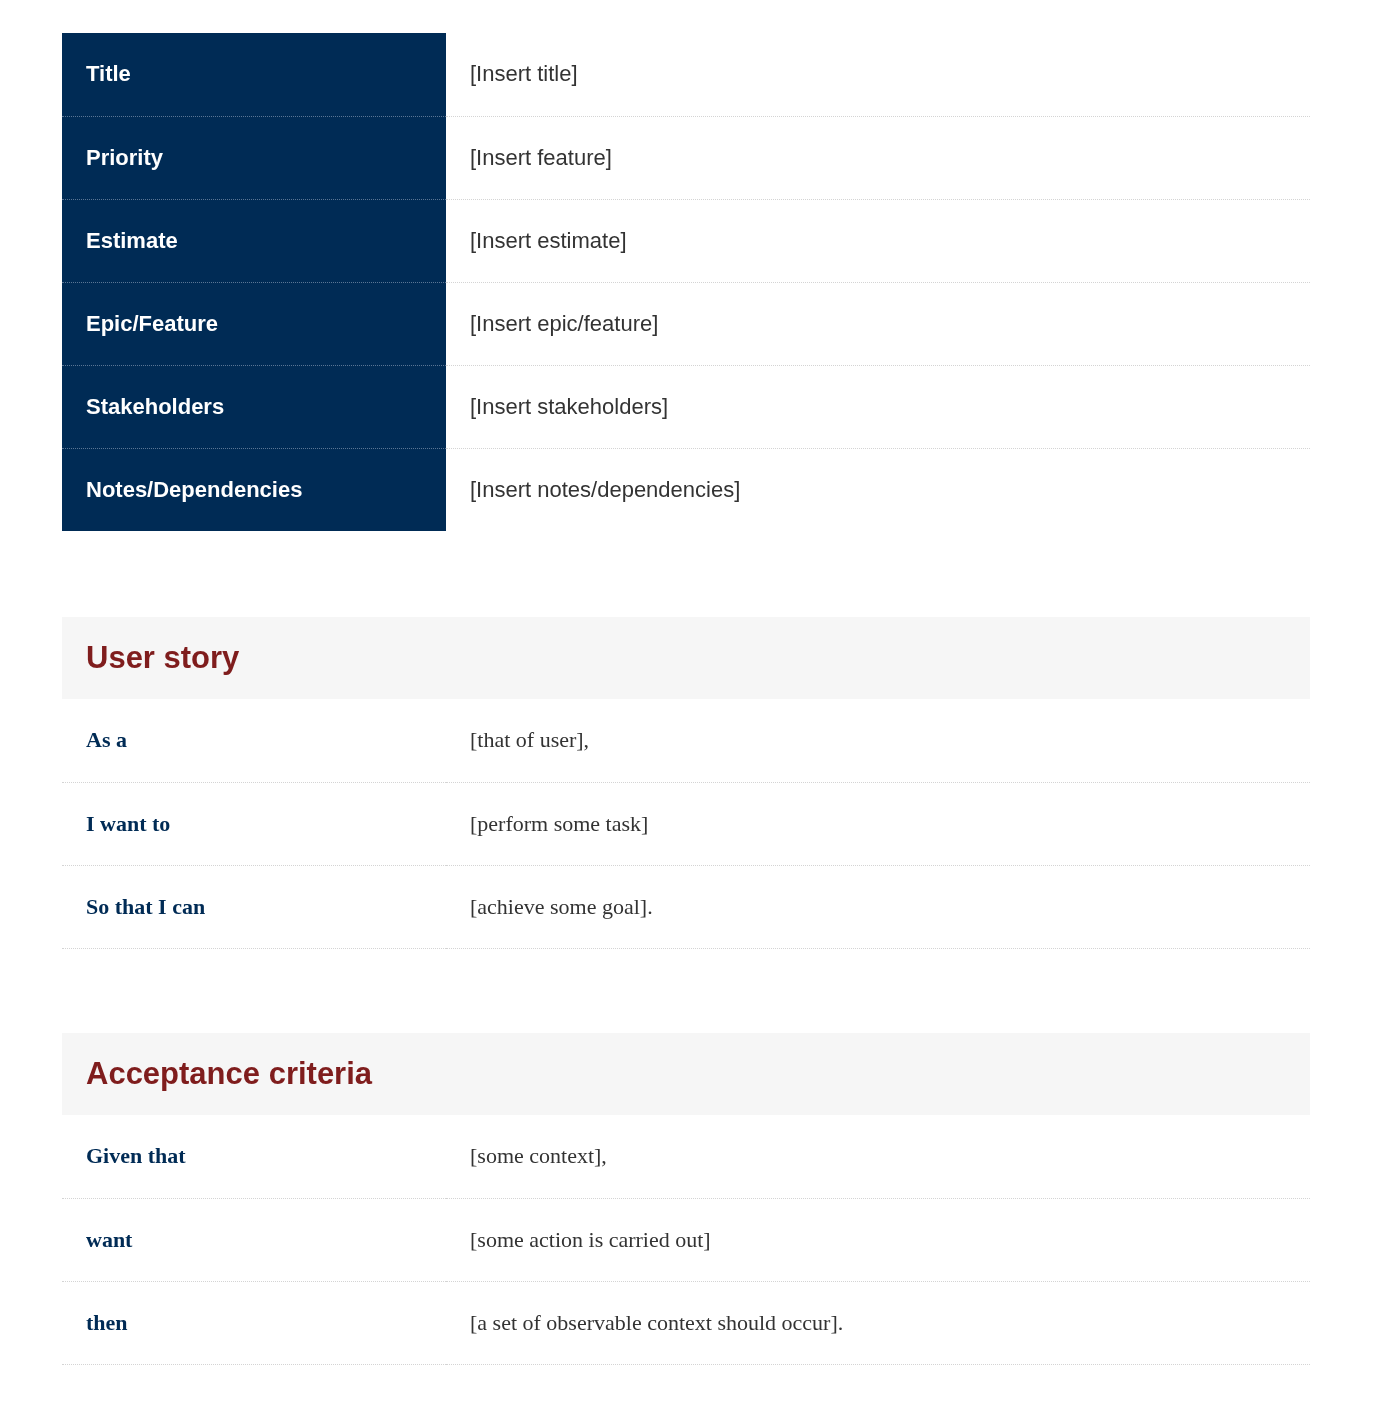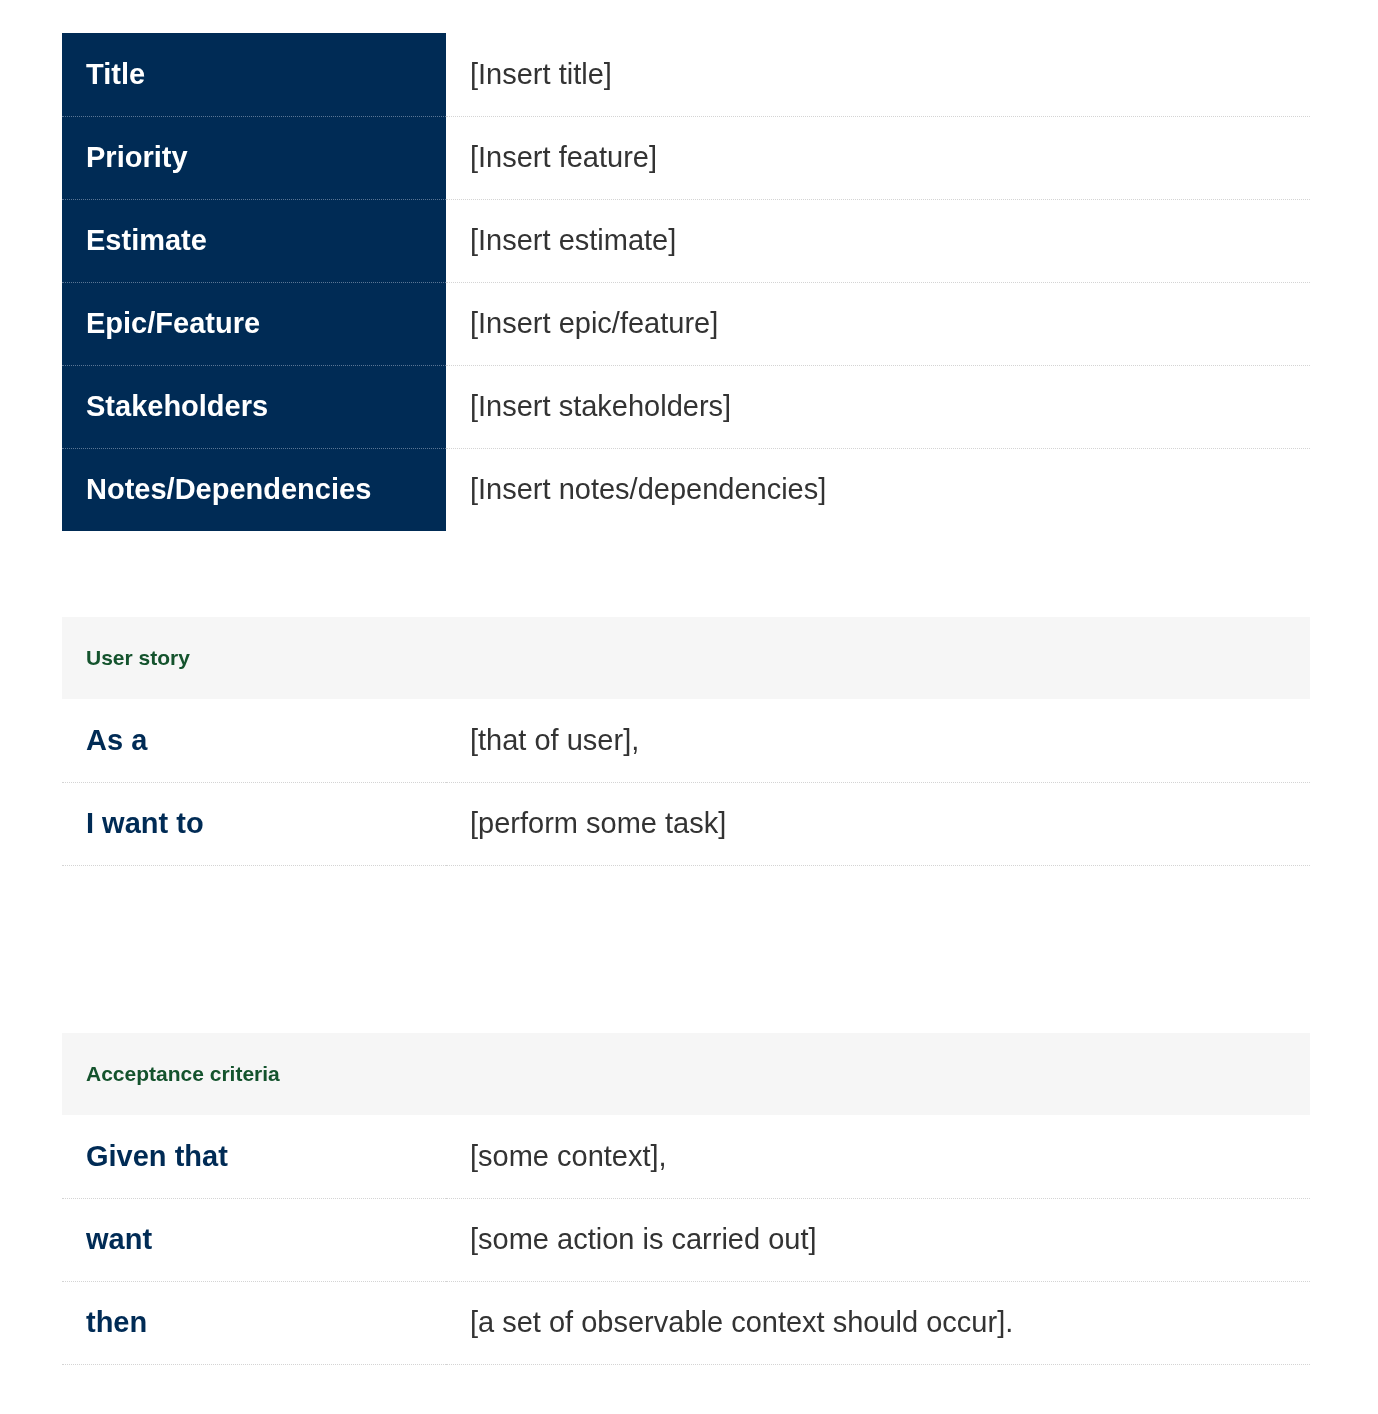--- a/index.html
+++ b/index.html
@@ -13,7 +13,7 @@
   col.c2 { width: 864px; }
   td {
     height: 83px; padding: 0 24px; vertical-align: middle;
-    font-size: 29px; box-sizing: border-box;
+    font-size: 22px; box-sizing: border-box;
   }
   .meta td { border-bottom: 1px dotted #d4d4d4; }
   .meta tr:last-child td { border-bottom: none; }

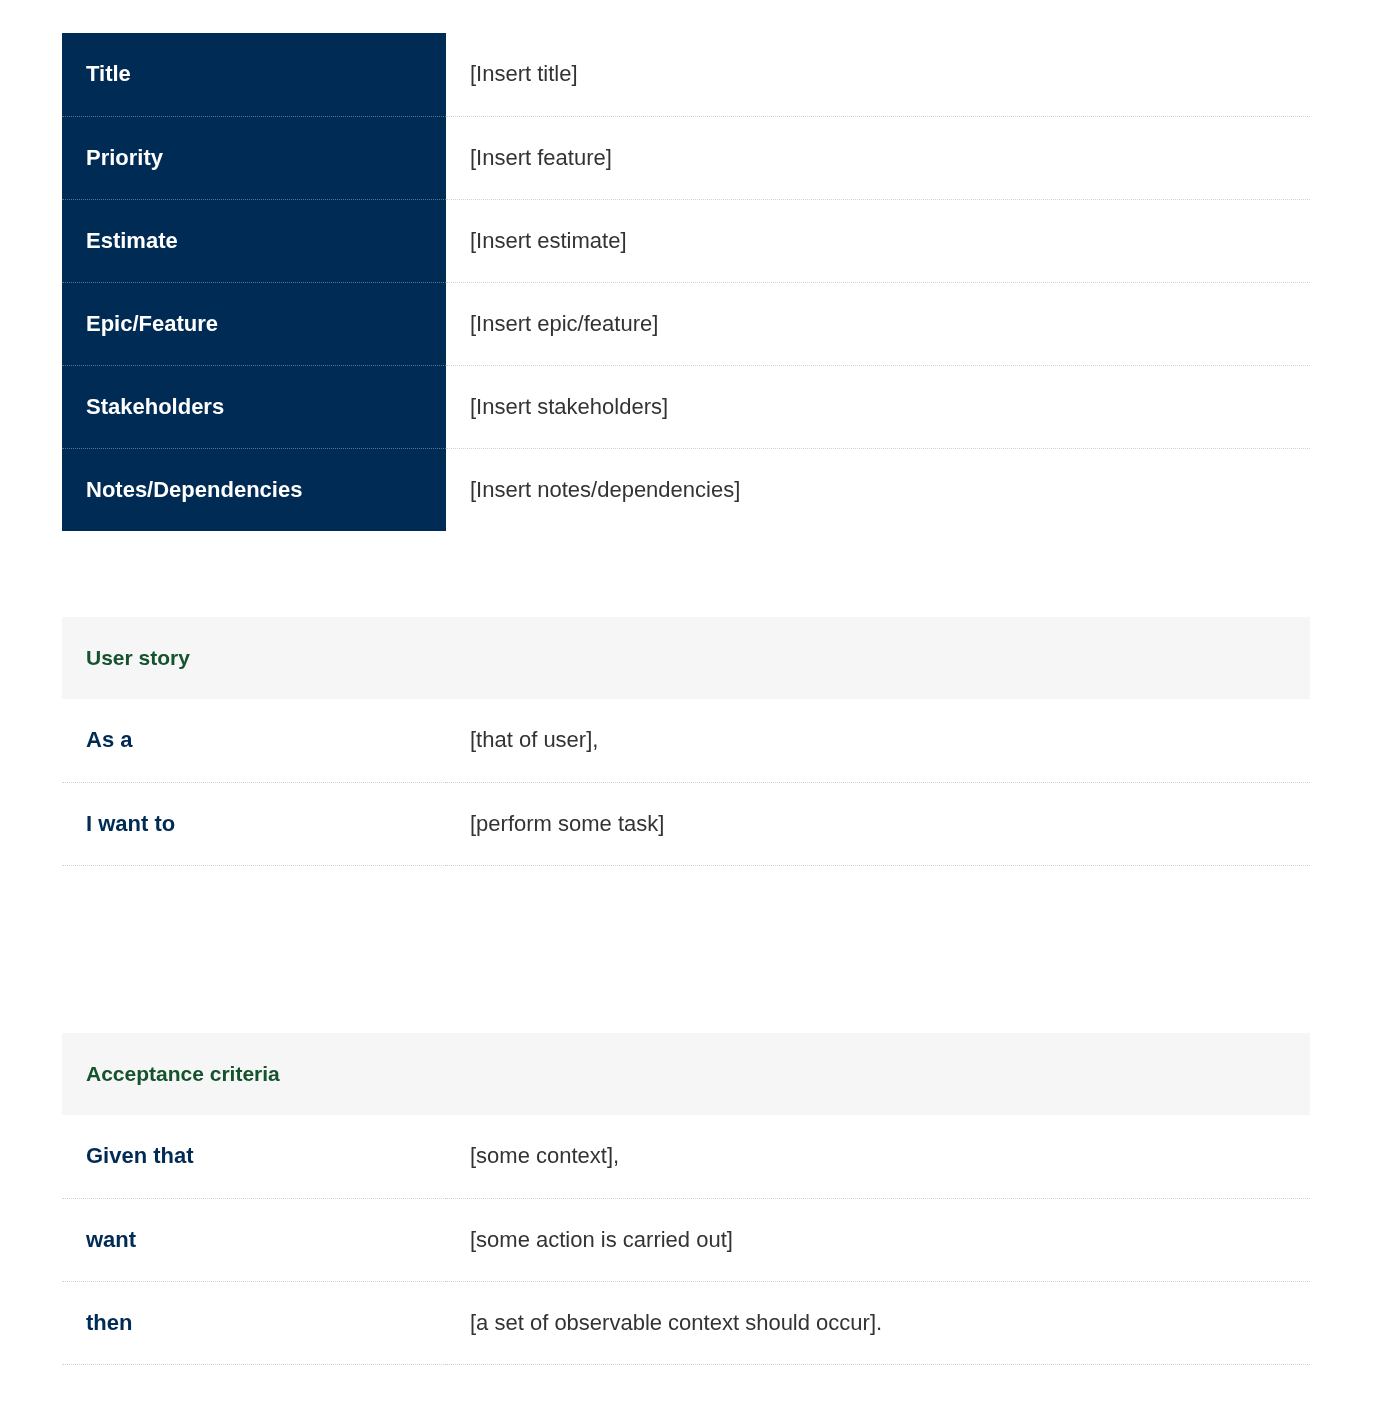--- a/index.html
+++ b/index.html
@@ -28,7 +28,7 @@
   .section-head {
     background: #f6f6f6; height: 82px; box-sizing: border-box;
     padding: 0 24px; display: flex; align-items: center;
-    color: #14532d; font-weight: bold; font-size: 21px;
+    color: #7f1d1d; font-weight: bold; font-size: 31px;
   }
 </style>
 </head>

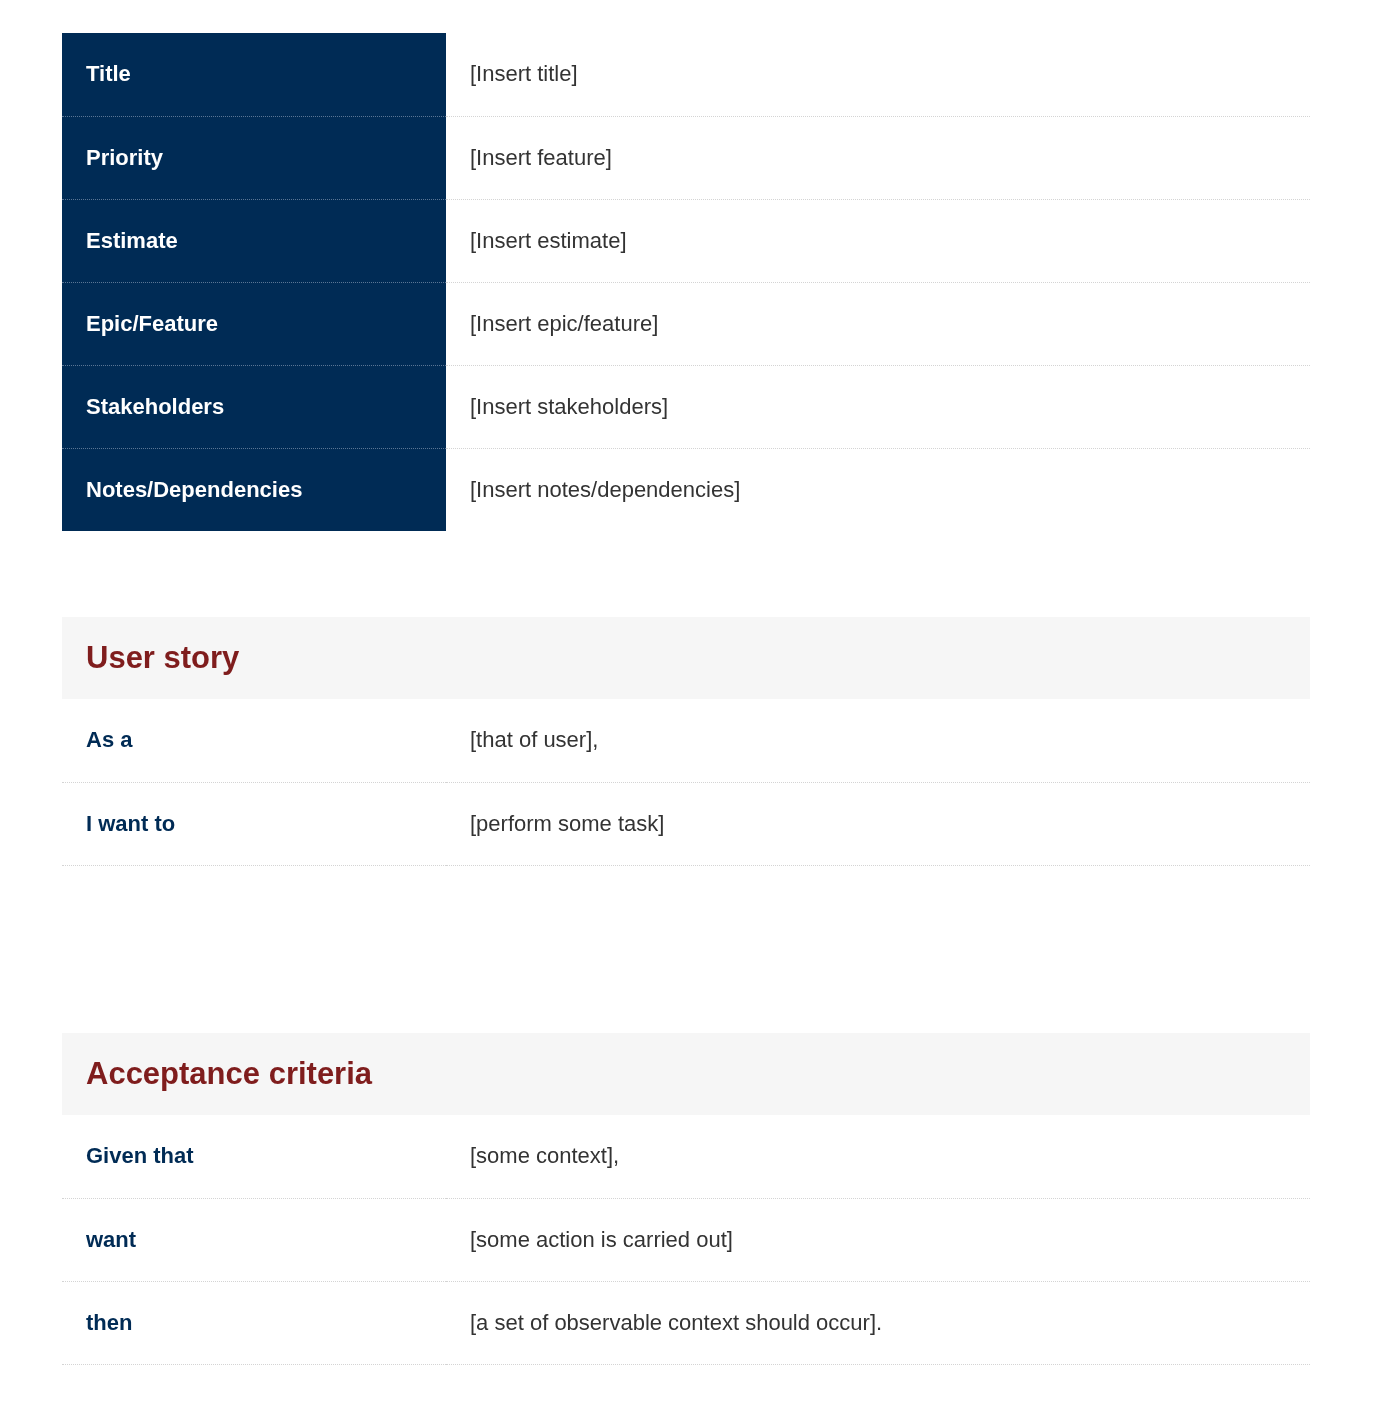--- a/index.html
+++ b/index.html
@@ -23,7 +23,7 @@
   }
   .meta tr:last-child td.k { border-bottom: none; }
   td.v { color: #333333; }
-  .story td { border-bottom: 1px dotted #d4d4d4; }
+  .story td { border-bottom: 1px dotted #d4d4d4; font-family: Liberation Serif, serif; }
   .story td.k { color: #002b55; font-weight: bold; }
   .section-head {
     background: #f6f6f6; height: 82px; box-sizing: border-box;

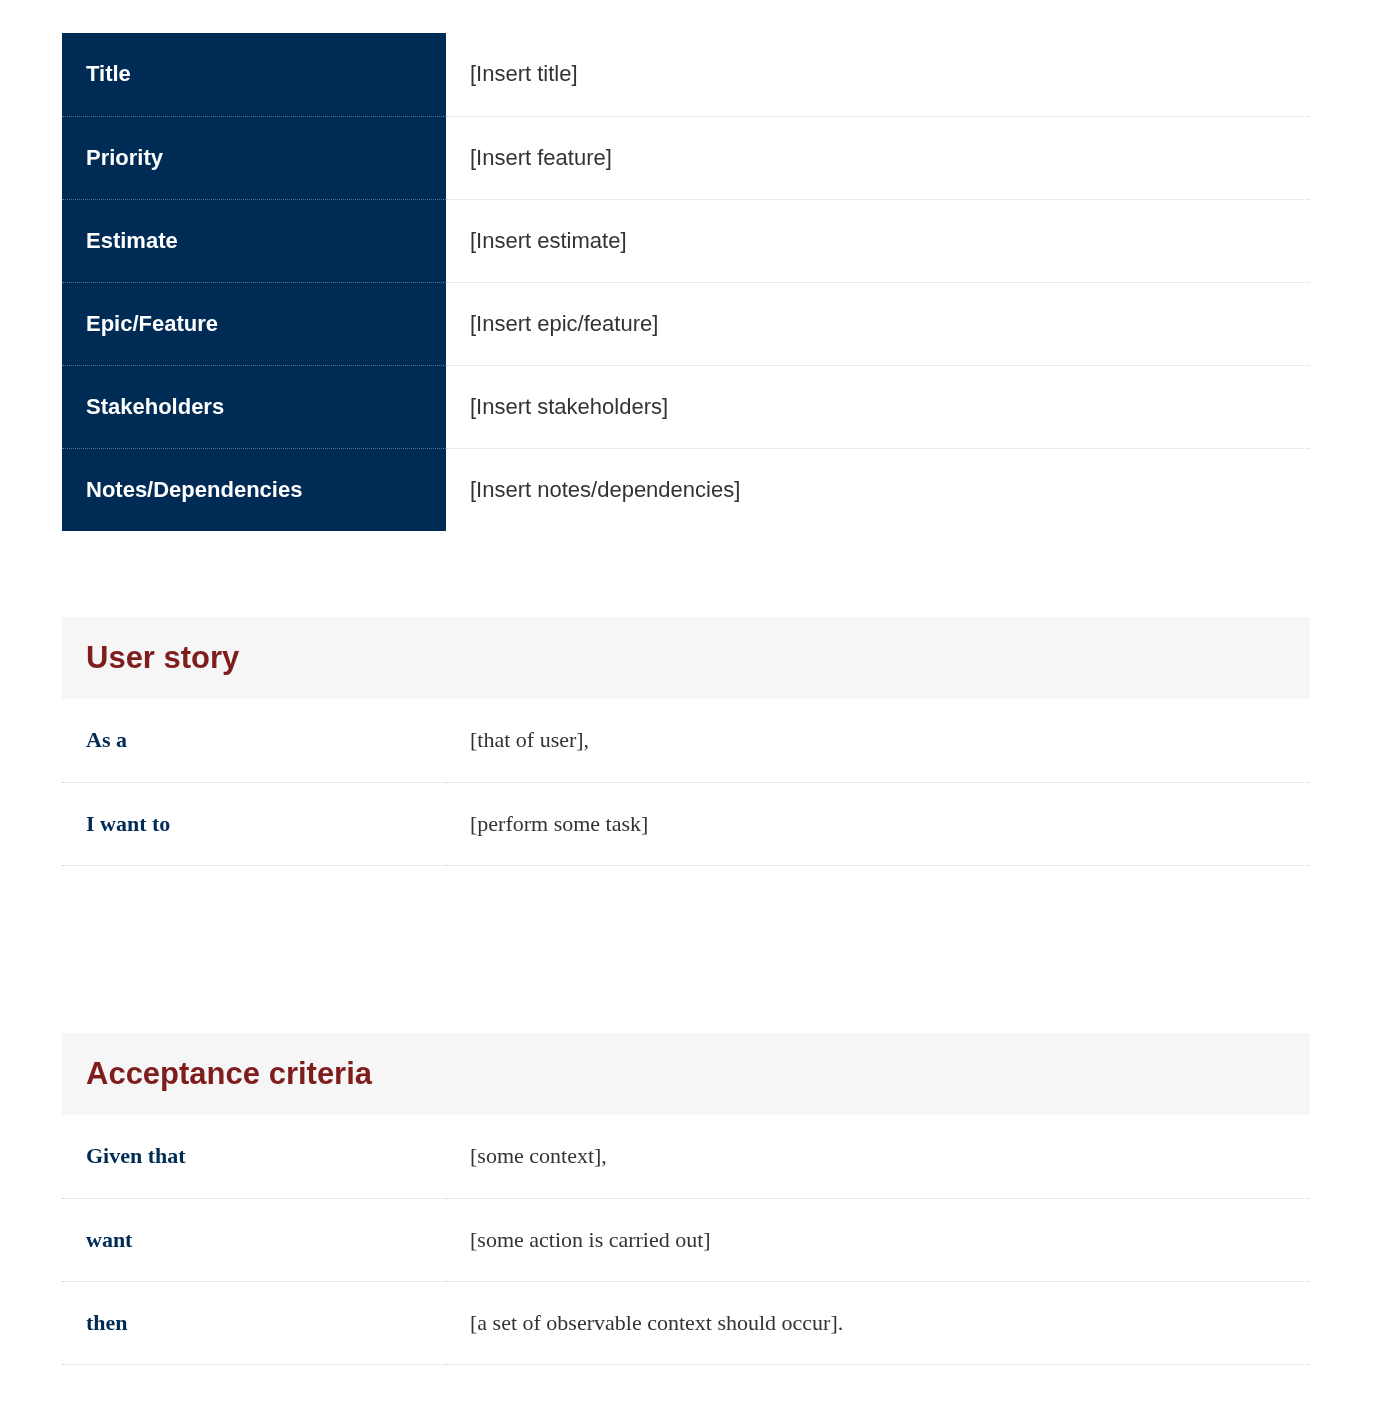--- a/index.html
+++ b/index.html
@@ -85,6 +85,10 @@
       <td class="k">I want to</td>
       <td class="v">[perform some task]</td>
     </tr>
+    <tr>
+      <td class="k">So that I can</td>
+      <td class="v">[achieve some goal].</td>
+    </tr>
   </tbody>
     </table>
 </div>

